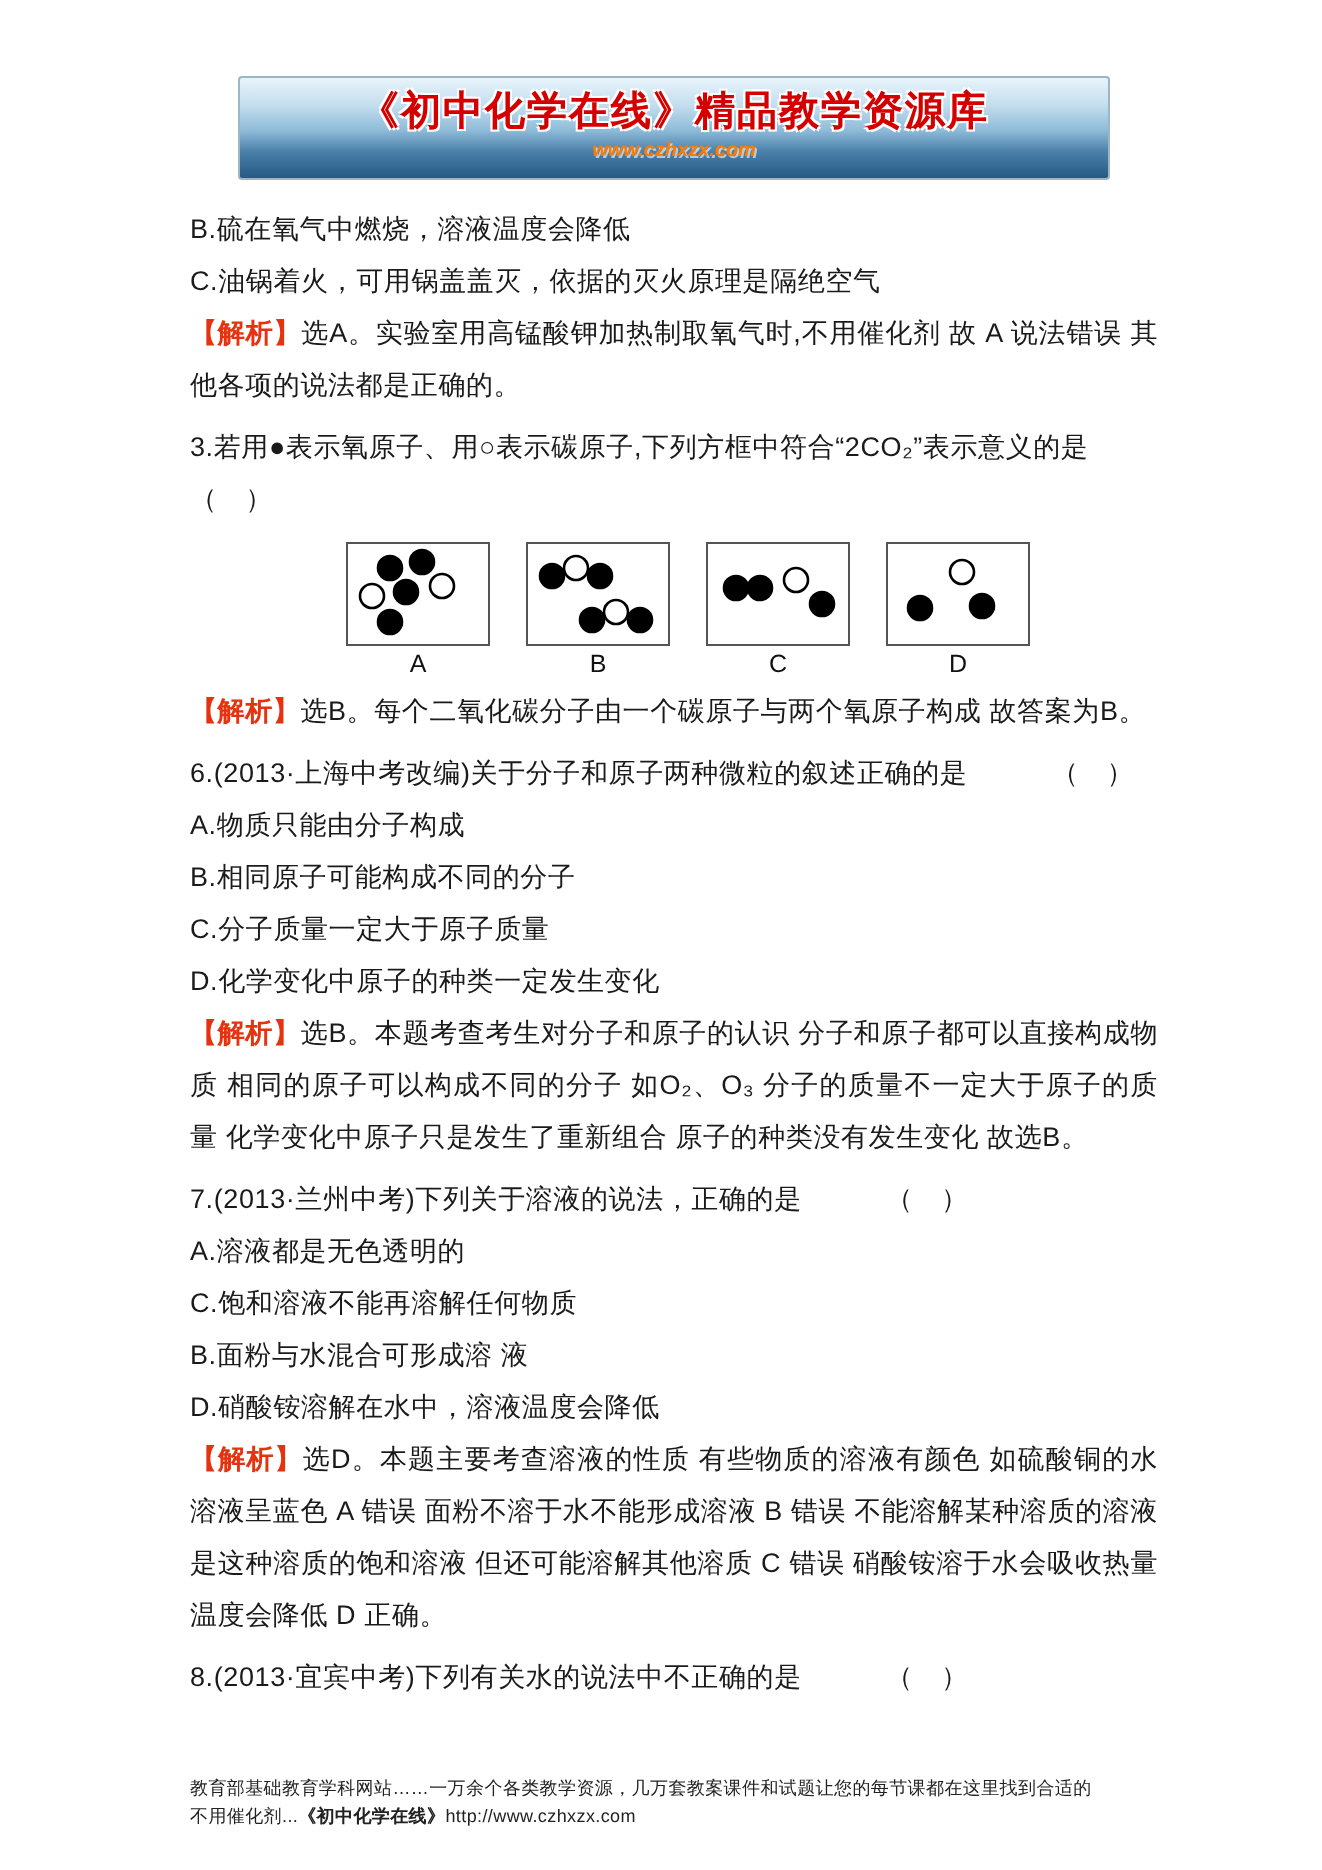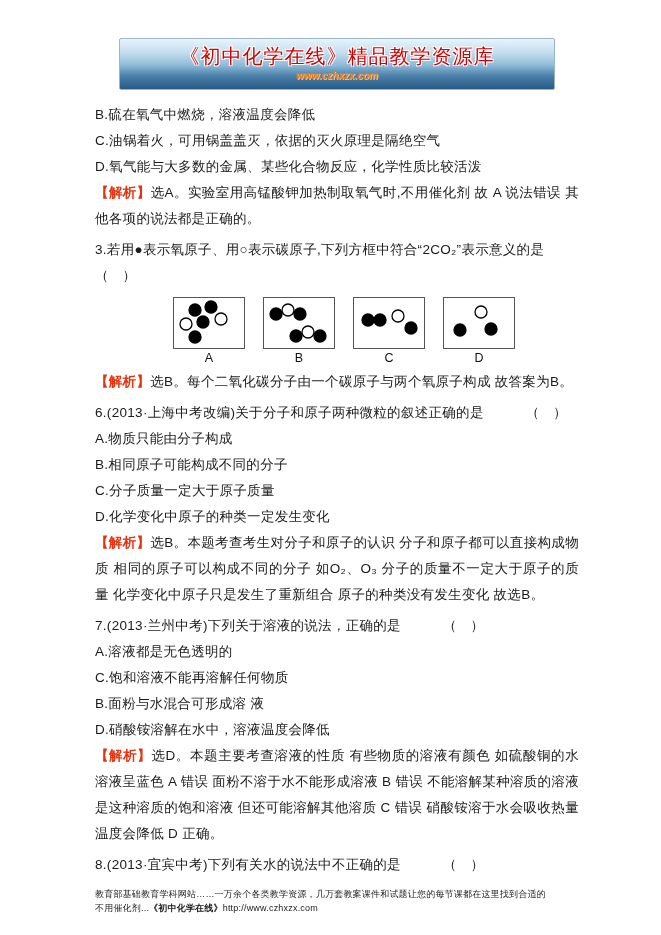--- a/index.html
+++ b/index.html
@@ -17,7 +17,7 @@
     display:flex; flex-direction:column; align-items:center; justify-content:center;
   }
   .banner-title {
-    font-size:20px; font-weight:normal; color:#d40000; letter-spacing:1px;
+    font-size:20px; font-weight:bold; color:#d40000; letter-spacing:1px;
     text-shadow:1px 1px 0 #ffffff, -1px -1px 0 #ffffff, 1px -1px 0 #ffffff, -1px 1px 0 #ffffff;
     line-height:22px;
   }

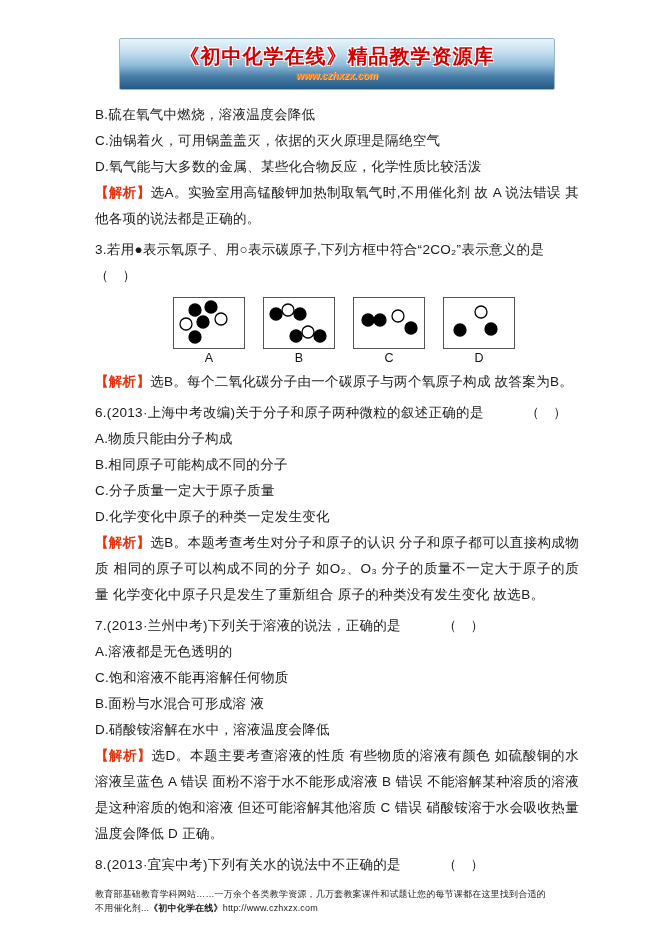--- a/index.html
+++ b/index.html
@@ -53,7 +53,6 @@
 
   <p class="line">B.硫在氧气中燃烧，溶液温度会降低</p>
   <p class="line">C.油锅着火，可用锅盖盖灭，依据的灭火原理是隔绝空气</p>
-  <p class="line">D.氧气能与大多数的金属、某些化合物反应，化学性质比较活泼</p>
   <p class="line analysis"><span class="tag">【解析】</span><span>选A。实验室用高锰酸钾加热制取氧气时,不用催化剂 故 A 说法错误 其他各项的说法都是正确的。</span></p>
 
   <p class="line stem">3.若用●表示氧原子、用○表示碳原子,下列方框中符合“2CO₂”表示意义的是</p>

